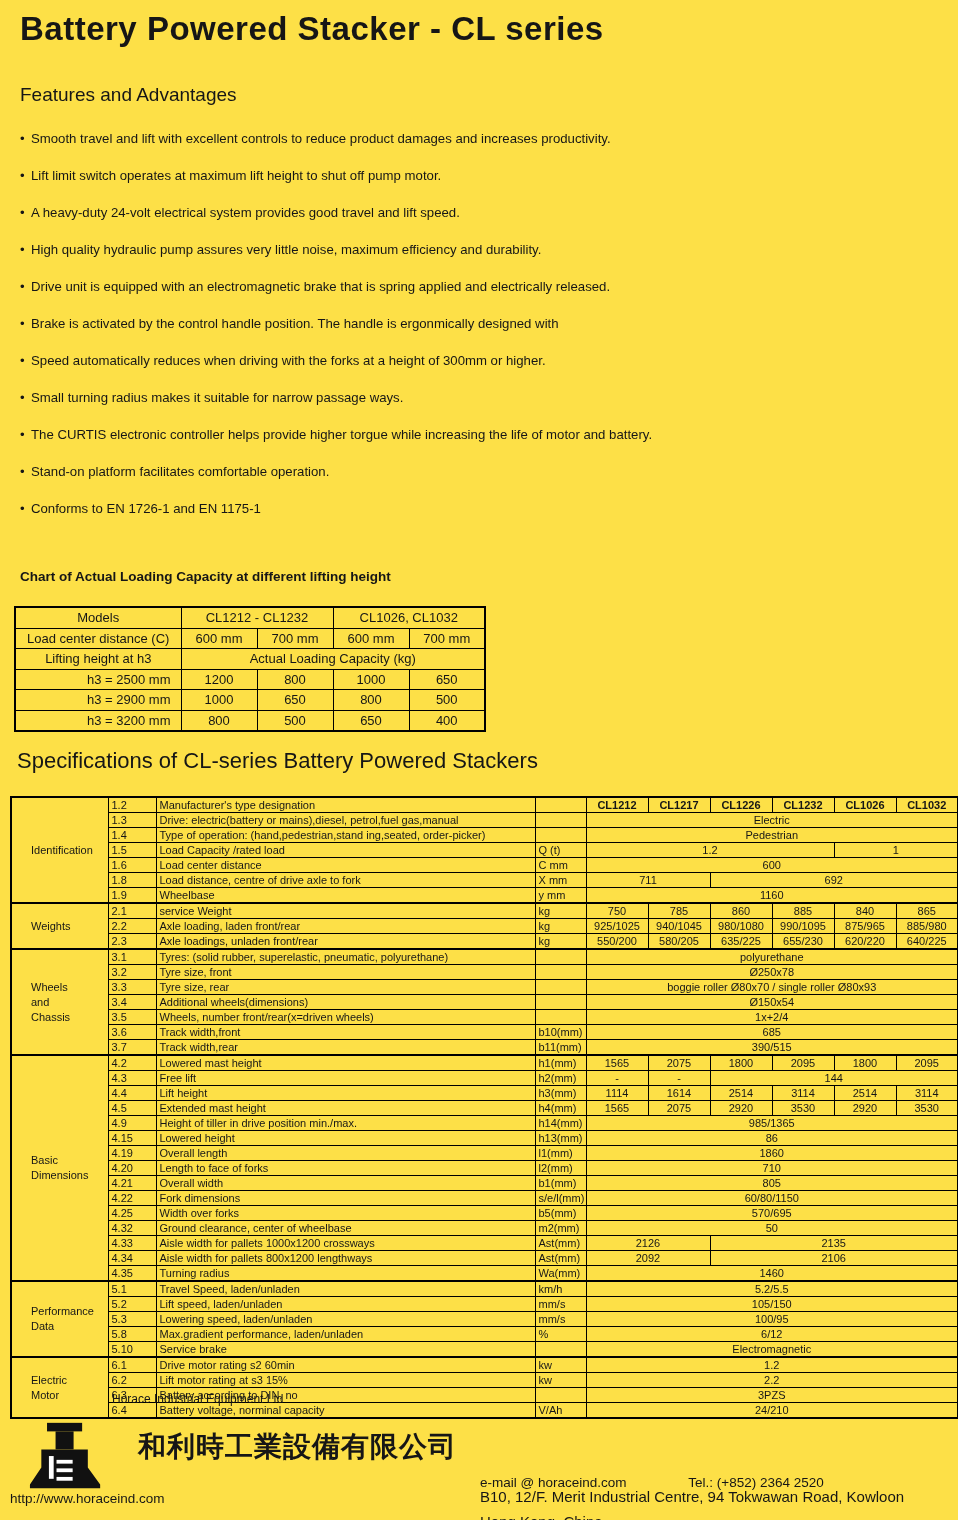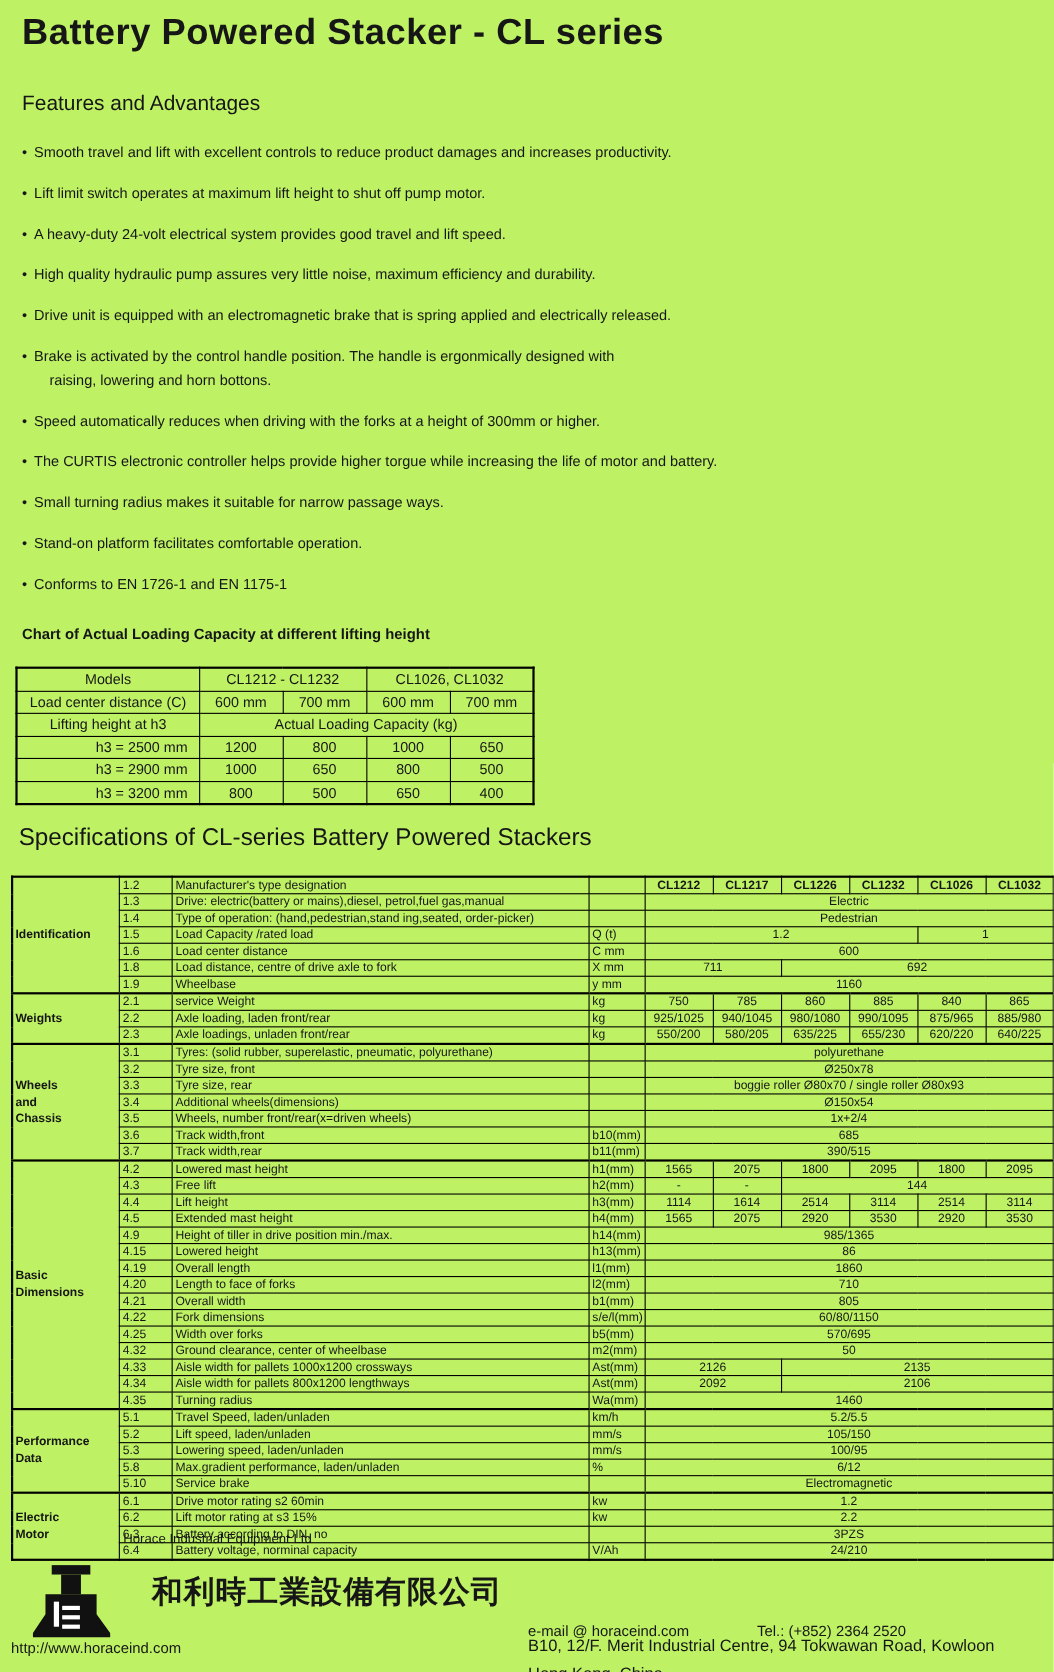--- a/index.html
+++ b/index.html
@@ -5,7 +5,7 @@
 <style>
   html,body{margin:0;padding:0;background:#fff;}
   .page{
-    position:relative;width:958px;height:1520px;background:#bef264;
+    position:relative;width:958px;height:1520px;background:#fde047;
     font-family:"Liberation Sans","DejaVu Sans",sans-serif;color:#161616;overflow:hidden;
   }
   .doc-title{position:absolute;left:20px;top:10px;font-size:33px;font-weight:bold;letter-spacing:.5px;white-space:nowrap;}

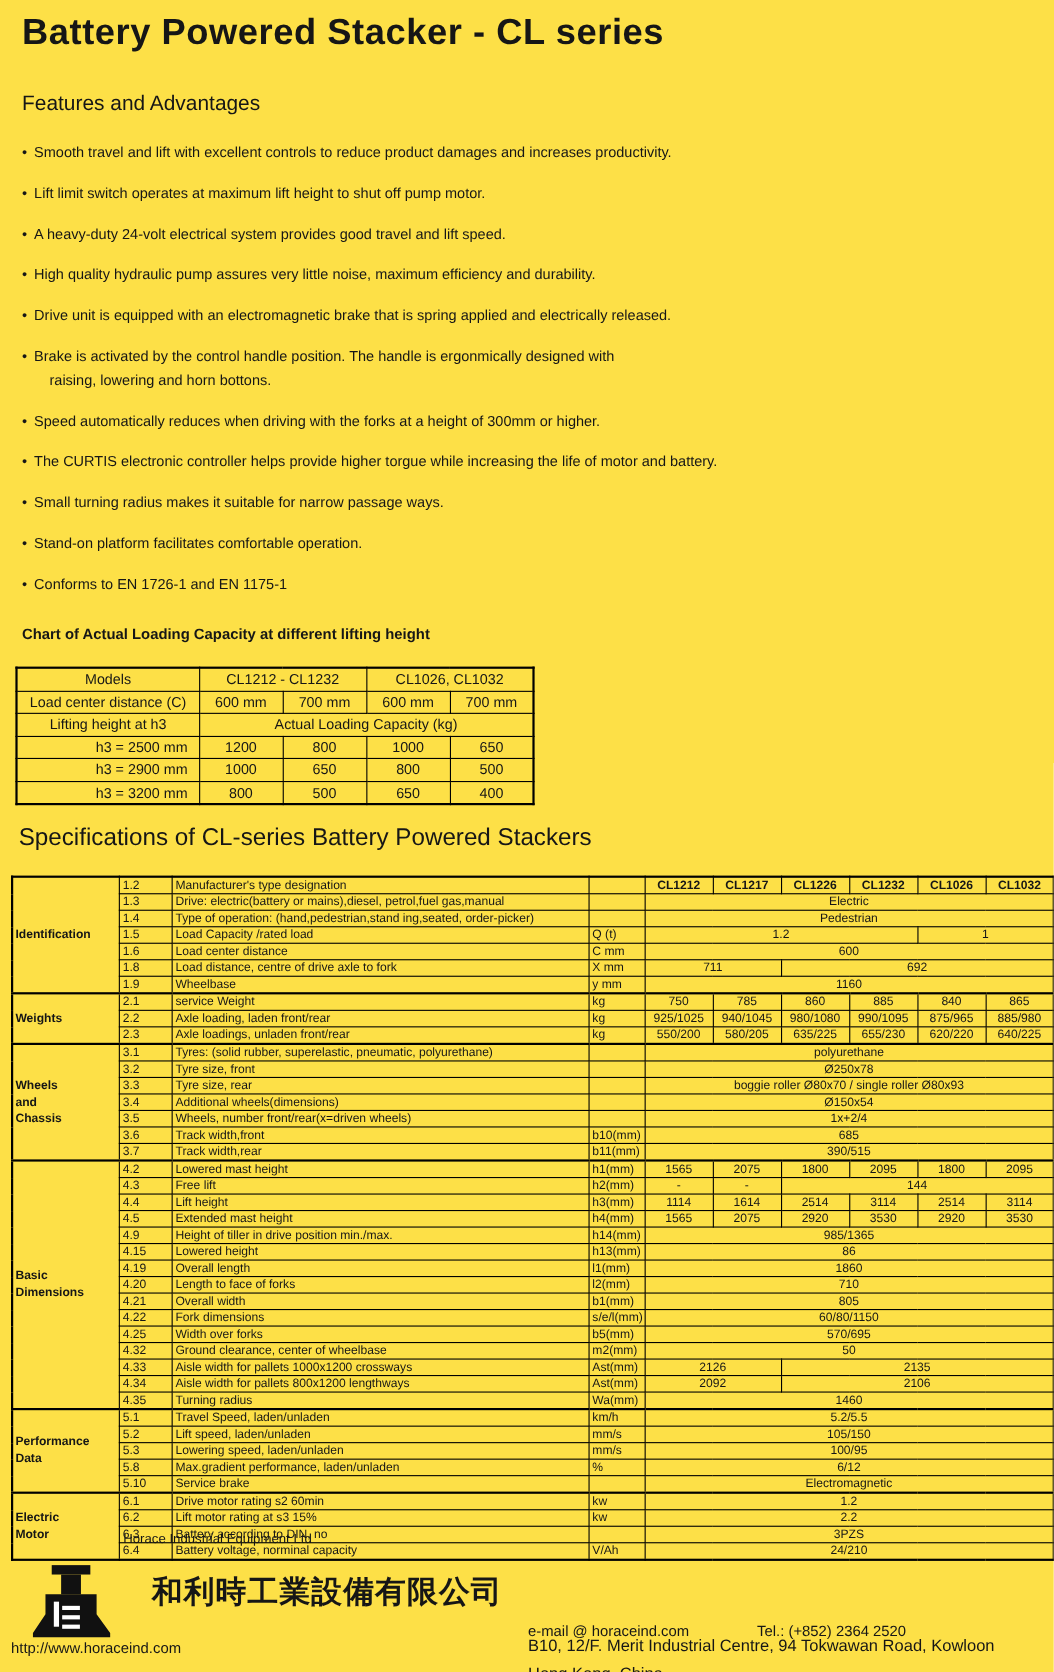--- a/index.html
+++ b/index.html
@@ -52,7 +52,7 @@
       <div class="bullet"><span class="dot">•</span><span>A heavy-duty 24-volt electrical system provides good travel and lift speed.</span></div>
       <div class="bullet"><span class="dot">•</span><span>High quality hydraulic pump assures very little noise, maximum efficiency and durability.</span></div>
       <div class="bullet"><span class="dot">•</span><span>Drive unit is equipped with an electromagnetic brake that is spring applied and electrically released.</span></div>
-      <div class="bullet"><span class="dot">•</span><span>Brake is activated by the control handle position. The handle is ergonmically designed with</span><div class="bcont">raising, lowering and horn bottons.</div></div>
+      <div class="bullet"><span class="dot">•</span><span>Brake is activated by the control handle position. The handle is ergonmically designed with</span></div>
       <div class="bullet"><span class="dot">•</span><span>Speed automatically reduces when driving with the forks at a height of 300mm or higher.</span></div>
       <div class="bullet"><span class="dot">•</span><span>The CURTIS electronic controller helps provide higher torgue while increasing the life of motor and battery.</span></div>
       <div class="bullet"><span class="dot">•</span><span>Small turning radius makes it suitable for narrow passage ways.</span></div>

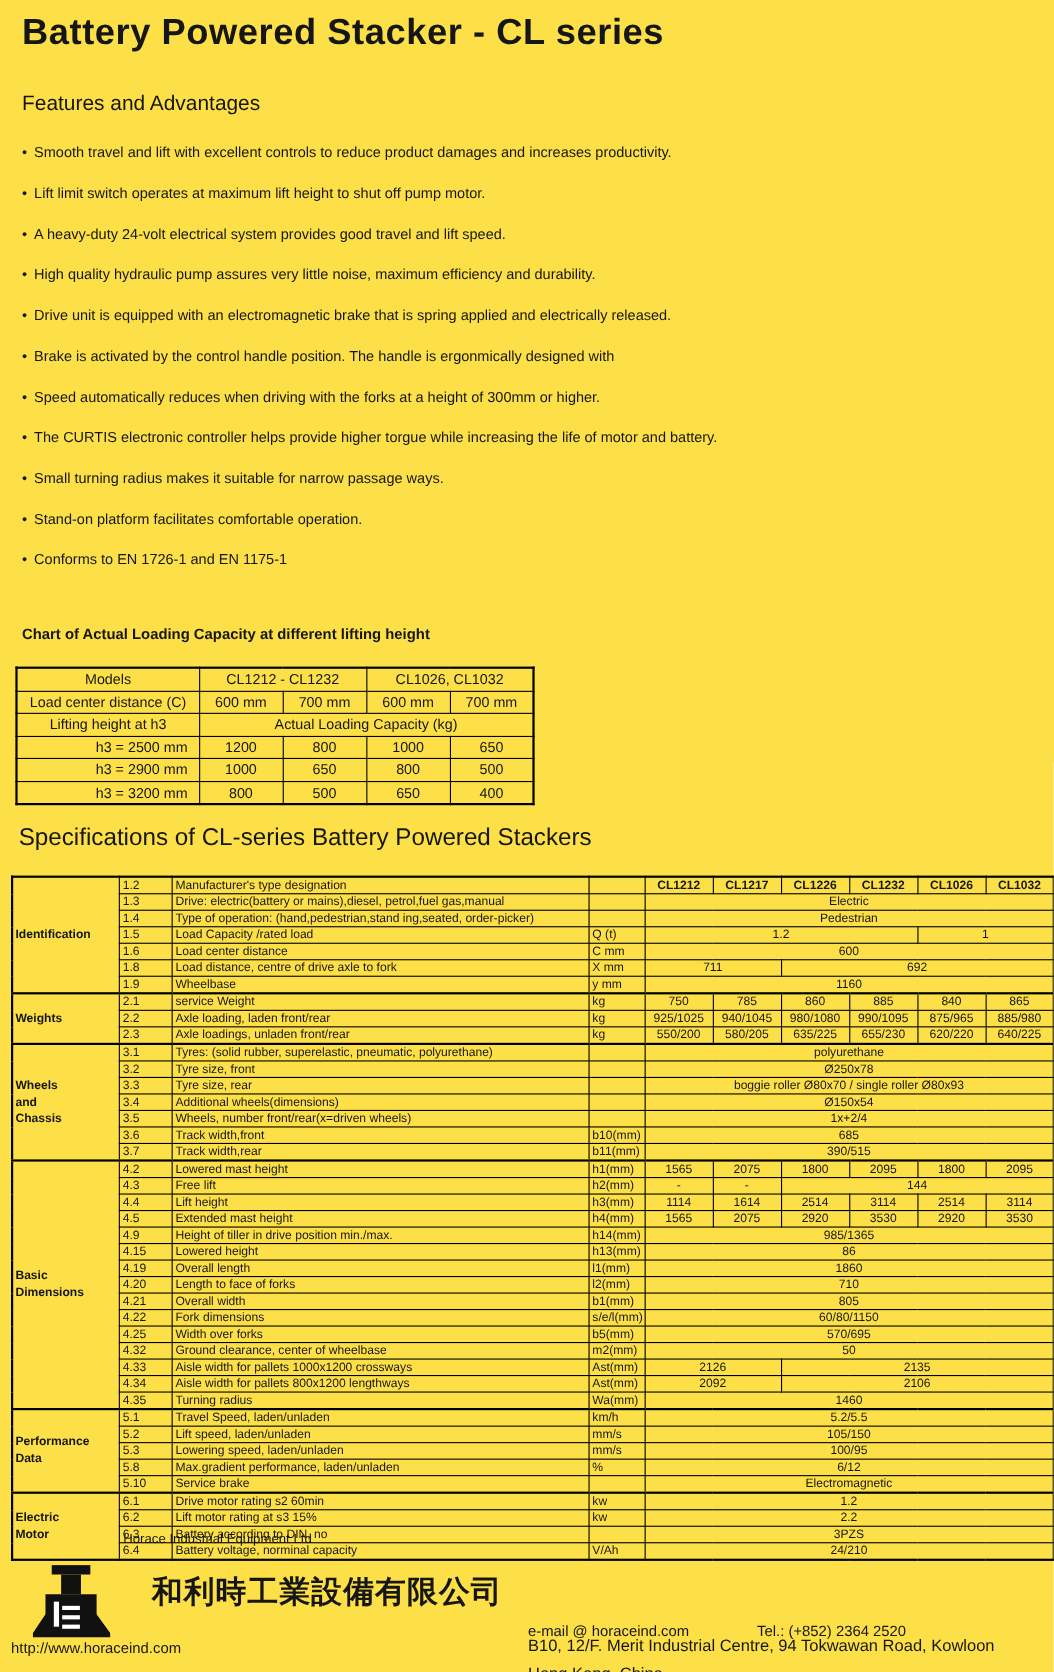--- a/index.html
+++ b/index.html
@@ -54,8 +54,8 @@
       <div class="bullet"><span class="dot">•</span><span>Drive unit is equipped with an electromagnetic brake that is spring applied and electrically released.</span></div>
       <div class="bullet"><span class="dot">•</span><span>Brake is activated by the control handle position. The handle is ergonmically designed with</span></div>
       <div class="bullet"><span class="dot">•</span><span>Speed automatically reduces when driving with the forks at a height of 300mm or higher.</span></div>
+      <div class="bullet"><span class="dot">•</span><span>Small turning radius makes it suitable for narrow passage ways.</span></div>
       <div class="bullet"><span class="dot">•</span><span>The CURTIS electronic controller helps provide higher torgue while increasing the life of motor and battery.</span></div>
-      <div class="bullet"><span class="dot">•</span><span>Small turning radius makes it suitable for narrow passage ways.</span></div>
       <div class="bullet"><span class="dot">•</span><span>Stand-on platform facilitates comfortable operation.</span></div>
       <div class="bullet"><span class="dot">•</span><span>Conforms to EN 1726-1 and EN 1175-1</span></div>
     </div>

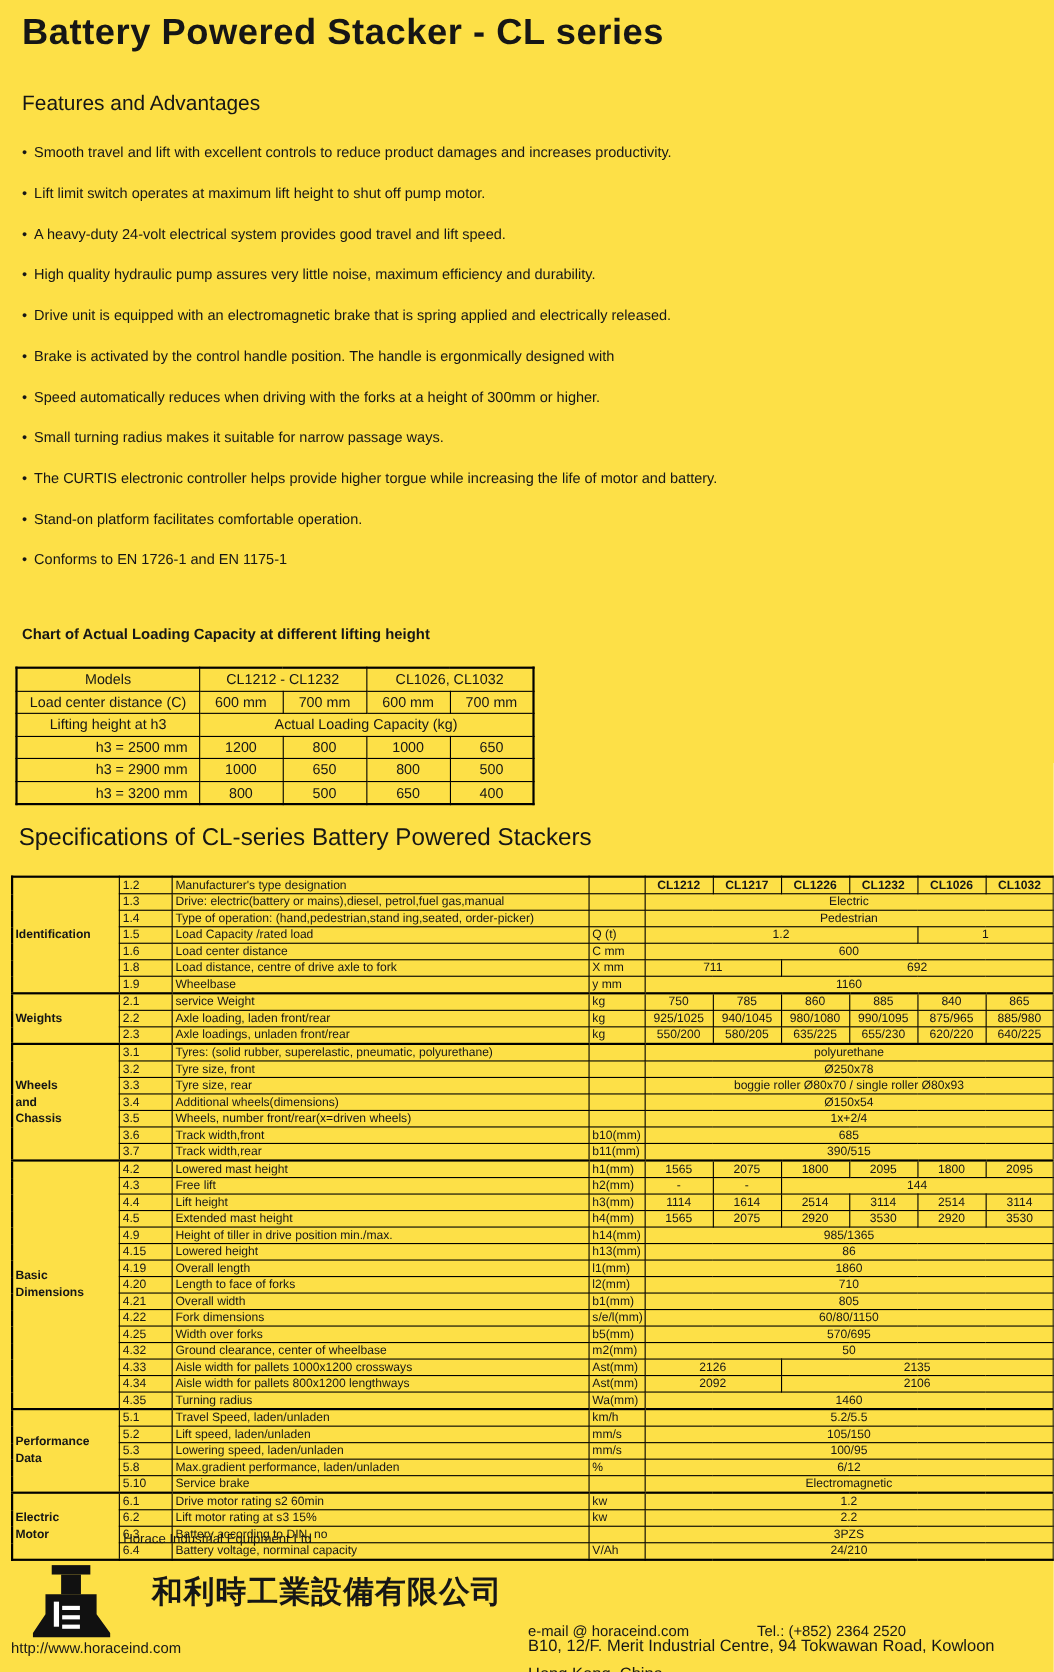--- a/index.html
+++ b/index.html
@@ -23,7 +23,7 @@
   .specs-heading{position:absolute;left:17px;top:748px;font-size:22px;font-weight:normal;white-space:nowrap;}
   .spec-table{position:absolute;left:10px;top:796px;border-collapse:collapse;border:2px solid #000;table-layout:fixed;width:947px;}
   .spec-table td{border:1px solid #000;font-size:11px;height:14px;line-height:12px;padding:0 3px;white-space:nowrap;overflow:hidden;vertical-align:middle;}
-  .spec-table td.sec-label{font-weight:bold;padding-left:2px;vertical-align:middle;}
+  .spec-table td.sec-label{font-weight:normal;padding-left:19px;vertical-align:middle;}
   .spec-table td.sec-label div{line-height:15px;}
   .spec-table td.num,.spec-table td.desc,.spec-table td.unit{text-align:left;}
   .spec-table td.val{text-align:center;}

